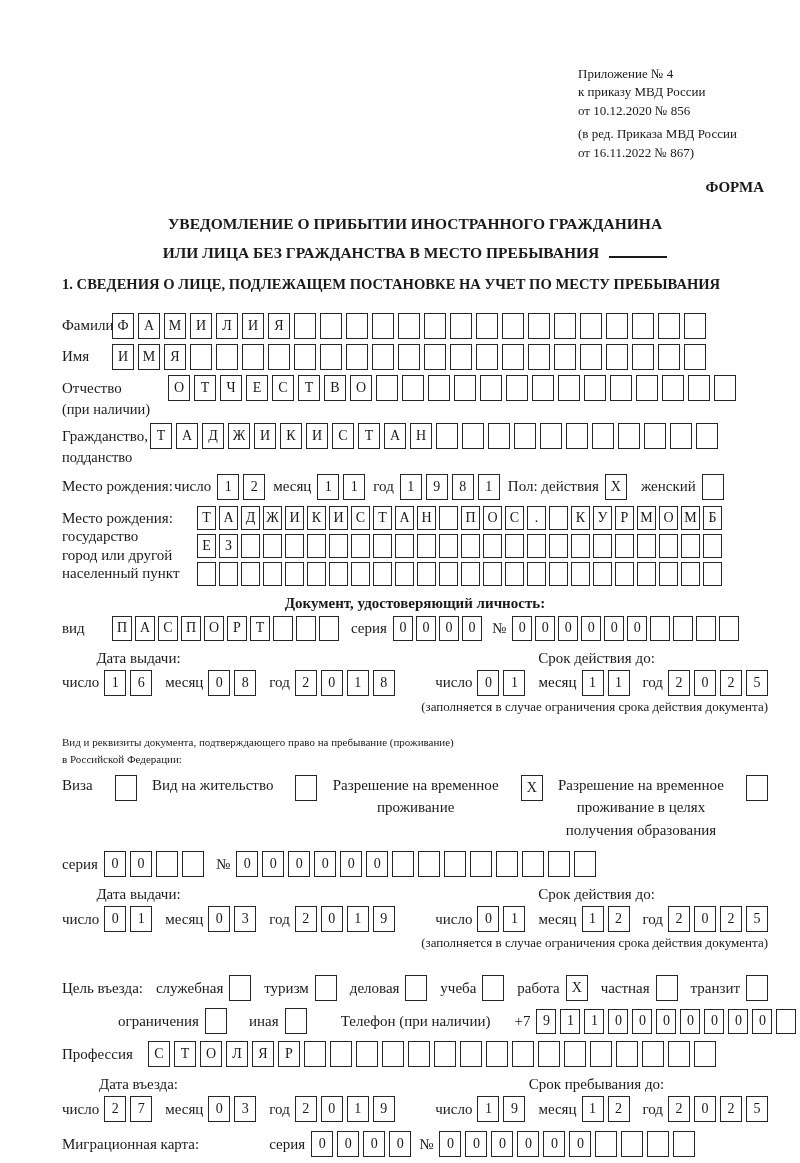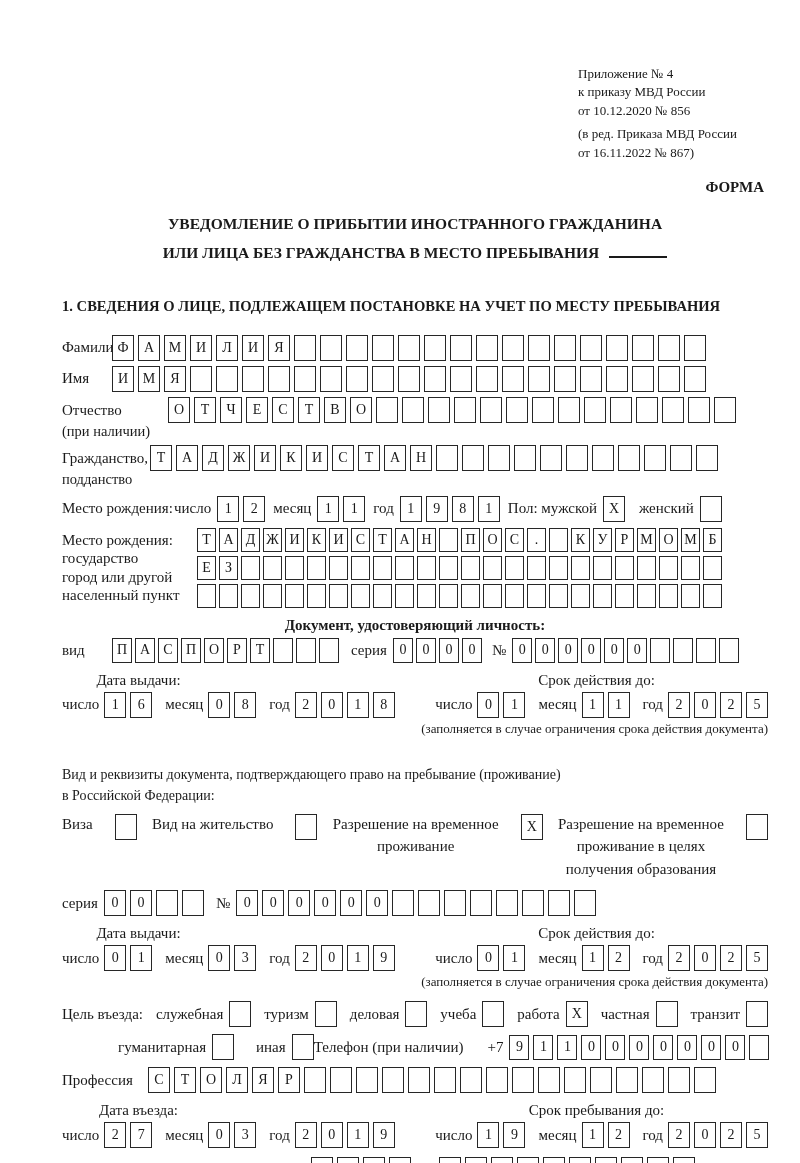--- a/index.html
+++ b/index.html
@@ -16,7 +16,7 @@
   
   .title{margin-top:14px;text-align:center;font-weight:bold;font-size:15.5px;line-height:1.85;}
   .blank-line{display:inline-block;width:58px;border-bottom:2.2px solid #1a1a1a;margin-left:10px;vertical-align:baseline;}
-  .sec-head{margin-top:30px;font-weight:bold;font-size:14.6px;}
+  .sec-head{margin-top:8px;font-weight:bold;font-size:14.6px;}
 
   
   .cells{display:inline-flex;gap:4px;}

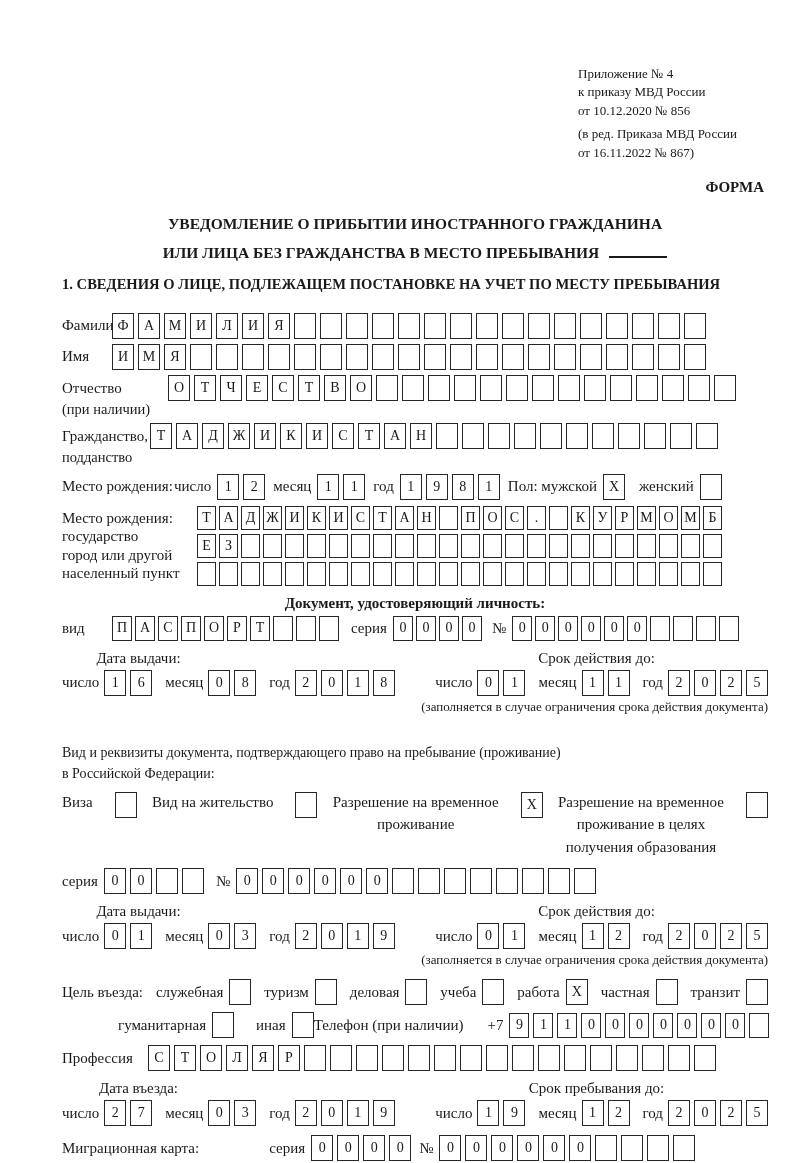--- a/index.html
+++ b/index.html
@@ -227,7 +227,7 @@
         <span class="cell">8</span>
         <span class="cell">1</span>
       </span>
-    <span class="lbl mr6 ml8">Пол: мужской</span>
+    <span class="lbl mr6 ml8">Пол: действия</span>
     <span class="cells">
         <span class="cell">X</span>
       </span>

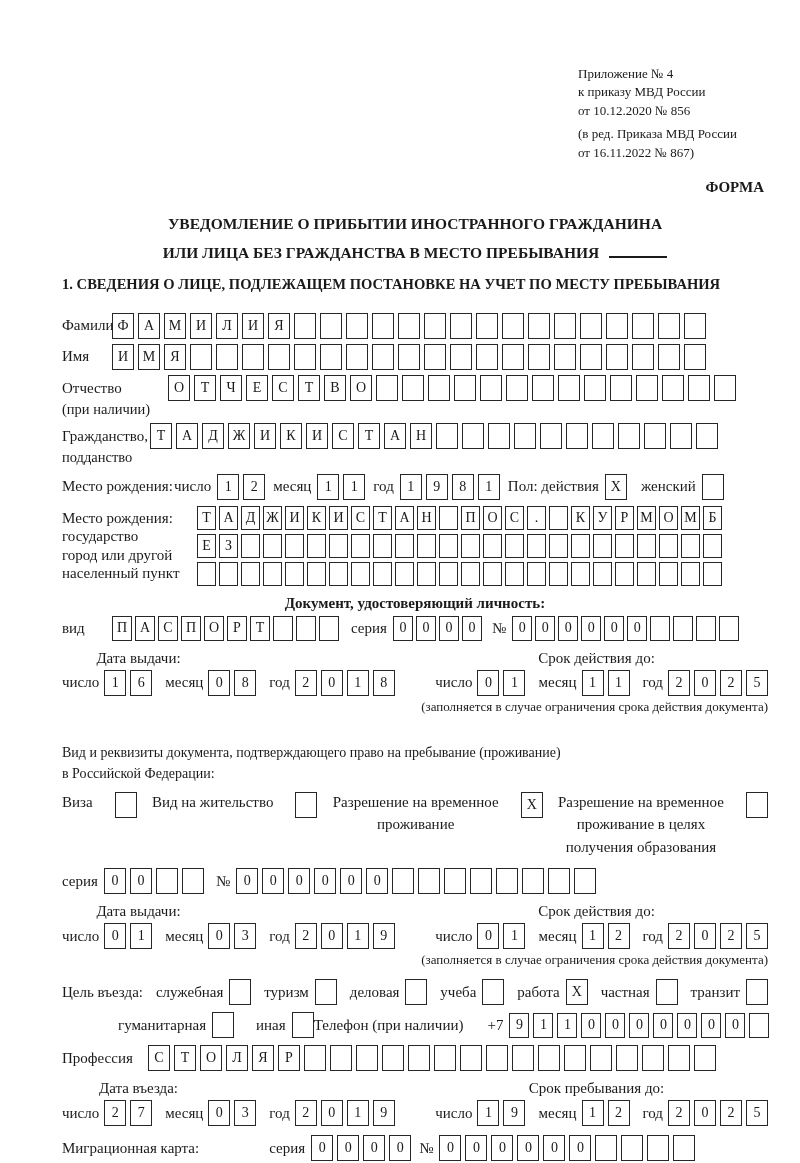--- a/index.html
+++ b/index.html
@@ -65,7 +65,7 @@
   .mr-cells .cells{display:flex;margin-bottom:4px;}
 
   .center-head{text-align:center;font-weight:bold;font-size:15px;margin-top:5px;}
-  .intro{font-size:14px;line-height:1.55;margin-top:27px;}
+  .intro{font-size:11px;line-height:1.55;margin-top:19px;}
 </style>
 </head>
 <body>

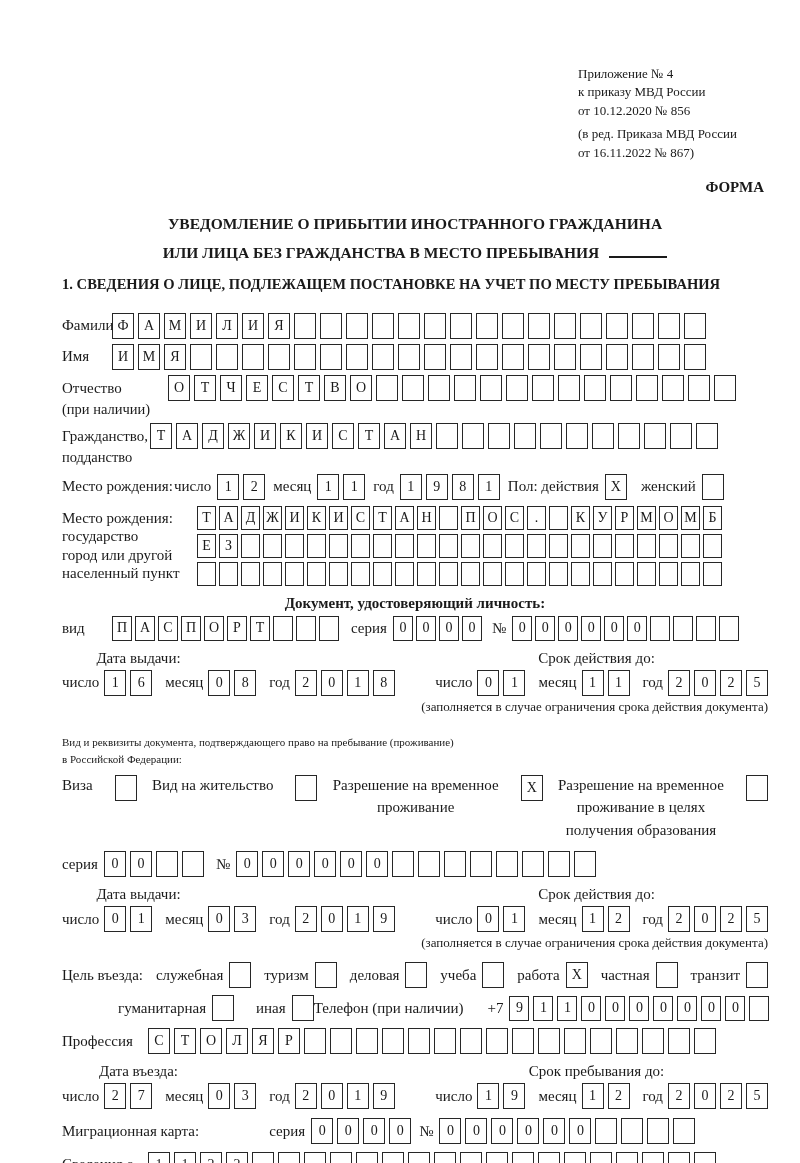--- a/index.html
+++ b/index.html
@@ -54,7 +54,7 @@
   .opt .cells{margin-top:1px;}
 
   
-  .purpose{display:flex;justify-content:space-between;align-items:center;margin-top:11px;}
+  .purpose{display:flex;justify-content:space-between;align-items:center;margin-top:24px;}
   .pitem{display:flex;align-items:center;gap:6px;}
 
   .phone-row{display:flex;align-items:center;margin-top:7px;padding-left:56px;}

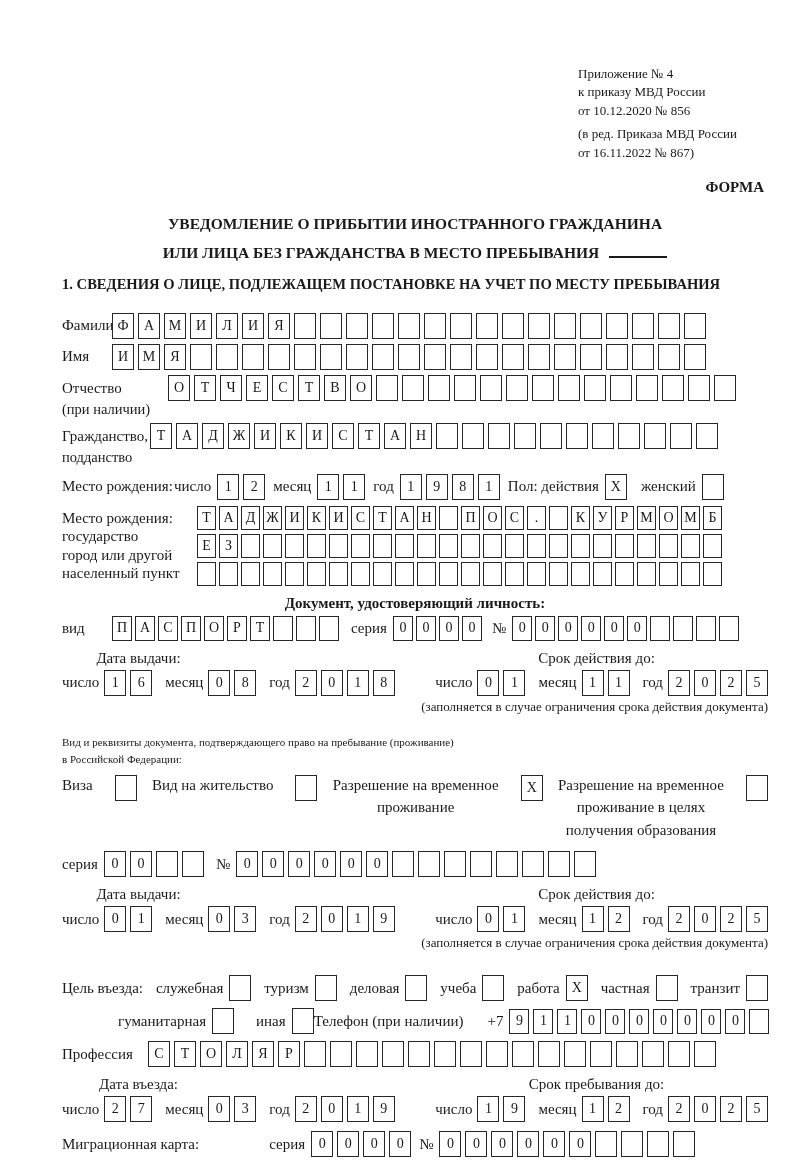--- a/index.html
+++ b/index.html
@@ -573,7 +573,7 @@
   </div>
 
   <div class="phone-row">
-    <span class="lbl mr6">гуманитарная</span>
+    <span class="lbl mr6">ограничения</span>
     <span class="cells">
         <span class="cell"></span>
       </span>

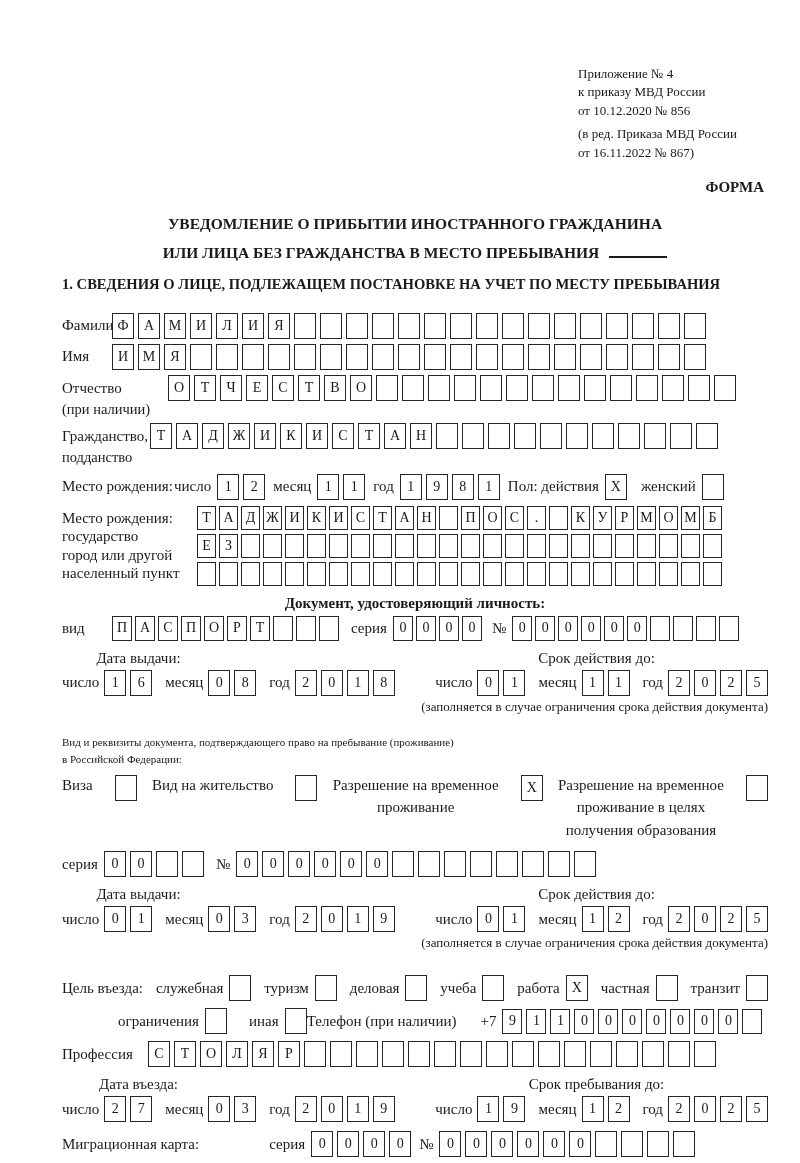--- a/index.html
+++ b/index.html
@@ -581,7 +581,7 @@
     <span class="cells">
         <span class="cell"></span>
       </span>
-    <span class="lbl" style="">Телефон (при наличии)</span>
+    <span class="lbl" style="margin-left:34px;">Телефон (при наличии)</span>
     <span class="lbl" style="margin-left:24px;margin-right:6px;">+7</span>
     <span class="cells tight">
         <span class="cell">9</span>

